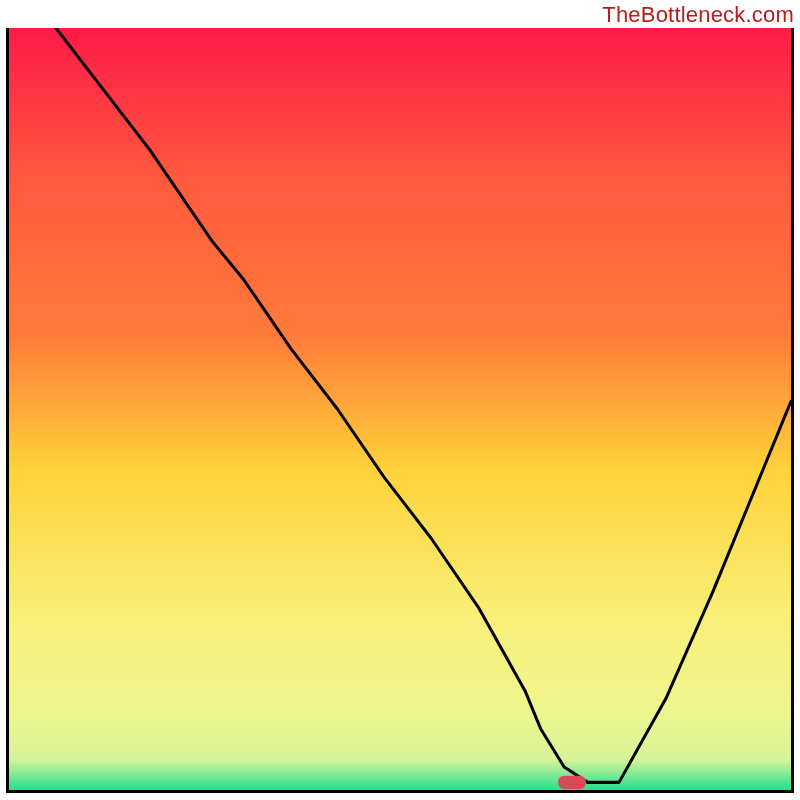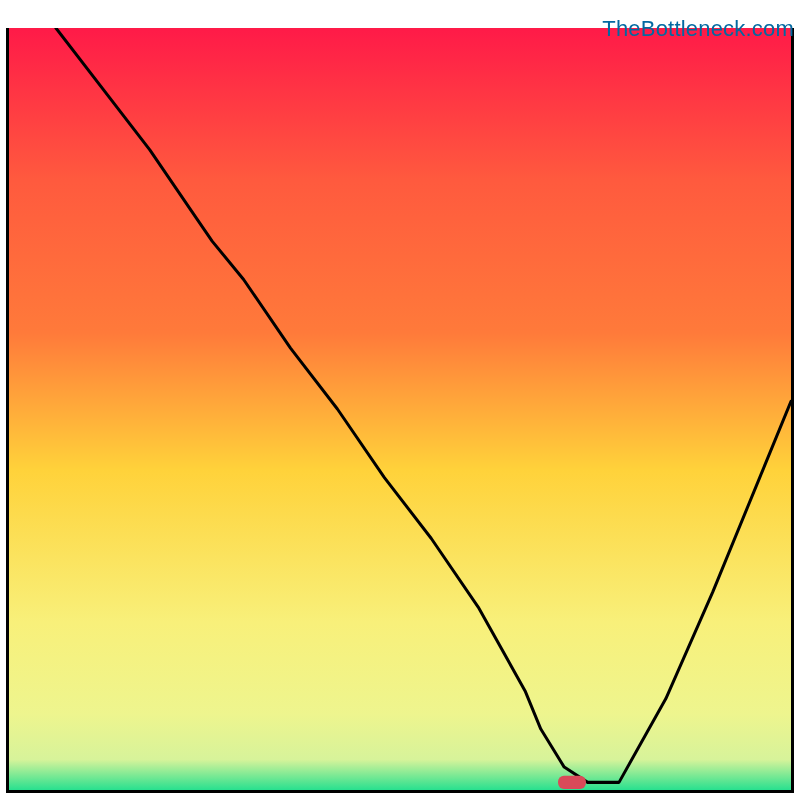--- a/index.html
+++ b/index.html
@@ -13,11 +13,11 @@
   }
   .watermark {
     position: absolute;
-    top: 16px;
+    top: 2px;
     right: 6px;
     font-size: 22px;
     font-weight: 400;
-    color: #0369a1;
+    color: #b91c1c;
     letter-spacing: 0.2px;
     z-index: 10;
   }

